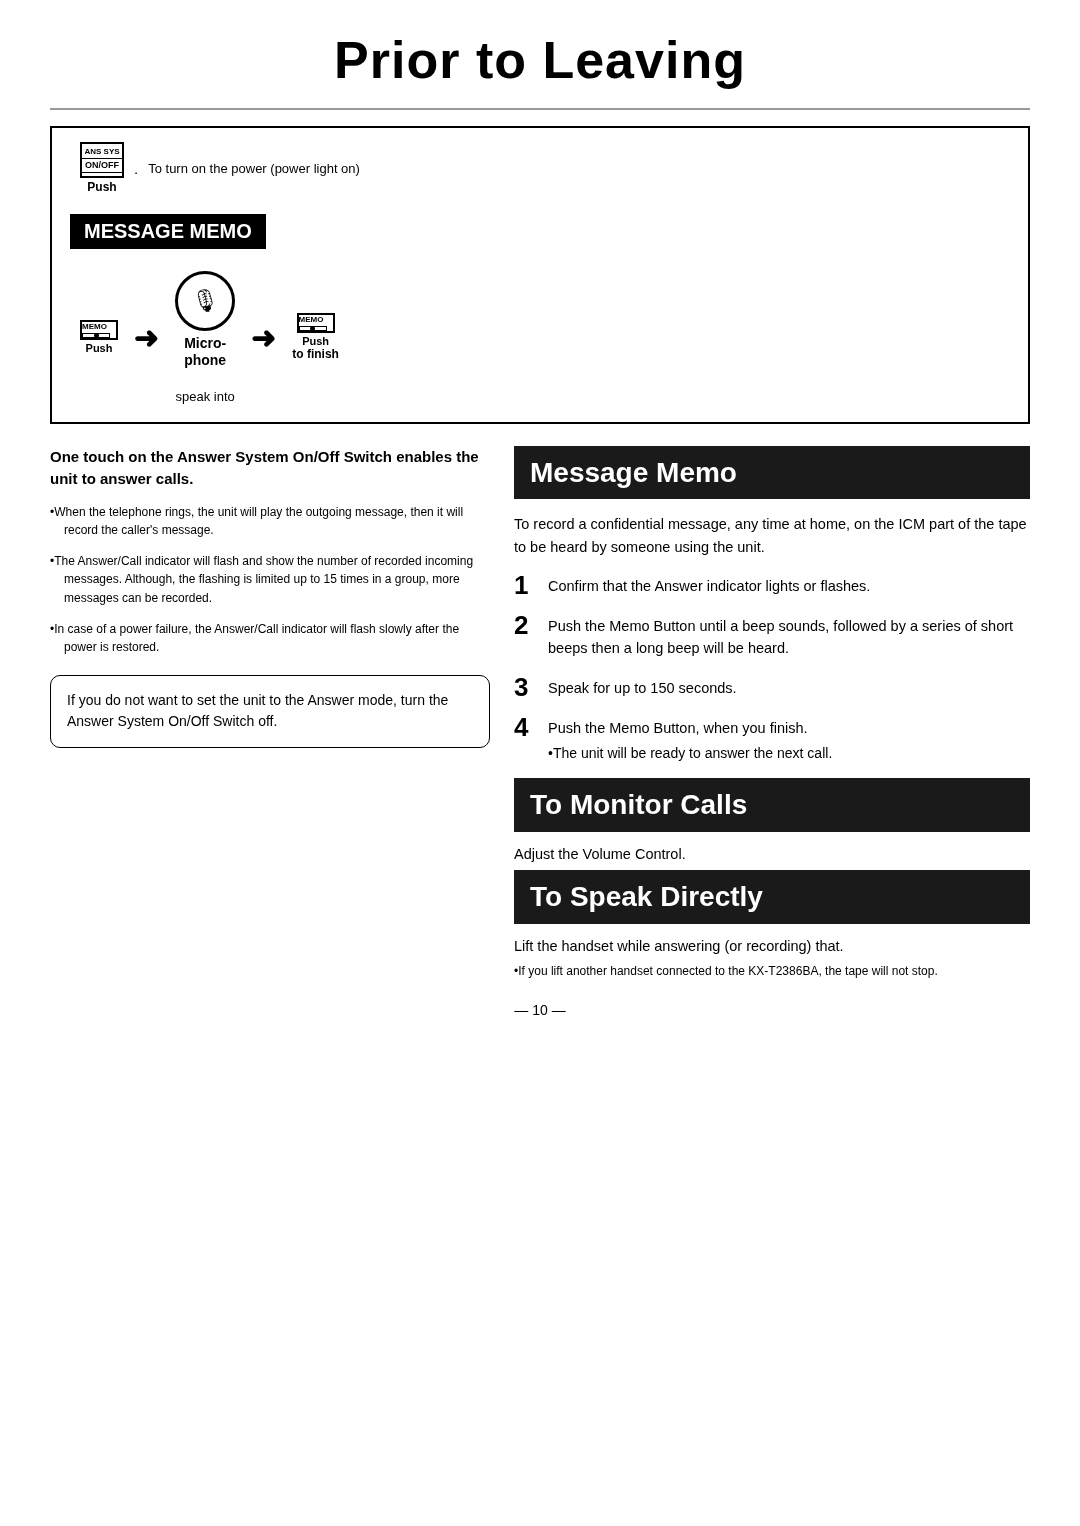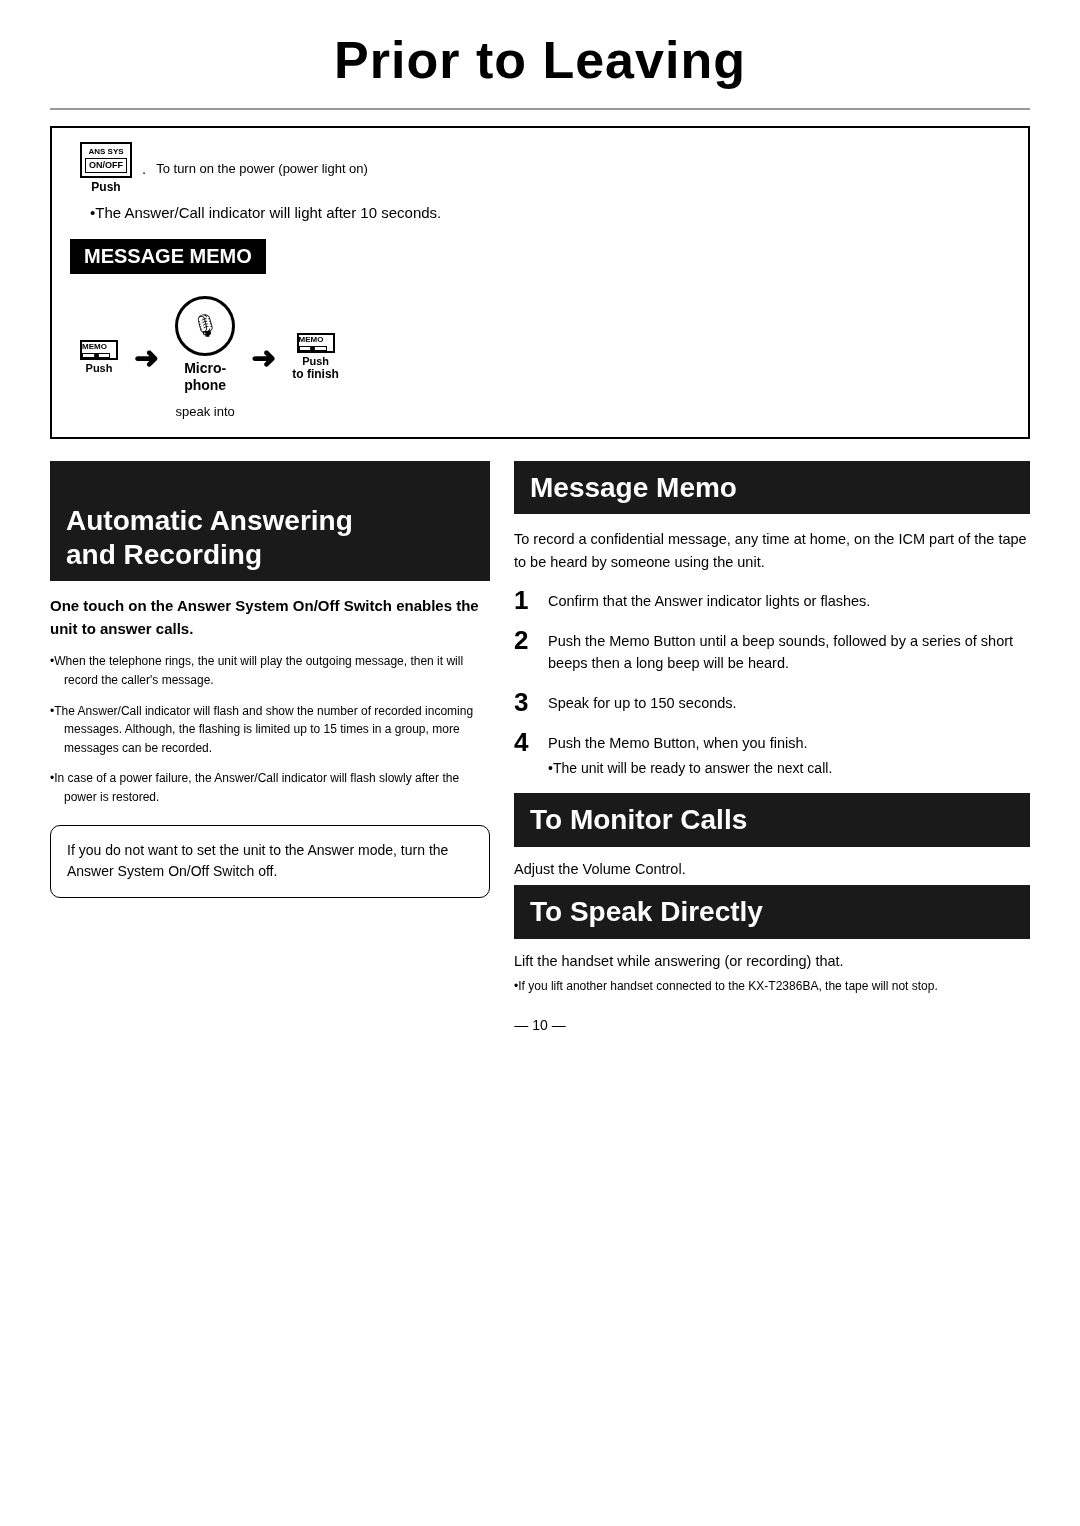--- a/index.html
+++ b/index.html
@@ -61,7 +61,7 @@
     }
 
     .device-rect {
-      width: 52px;
+      width: 44px;
       height: 36px;
       border: 2px solid #000;
       display: flex;

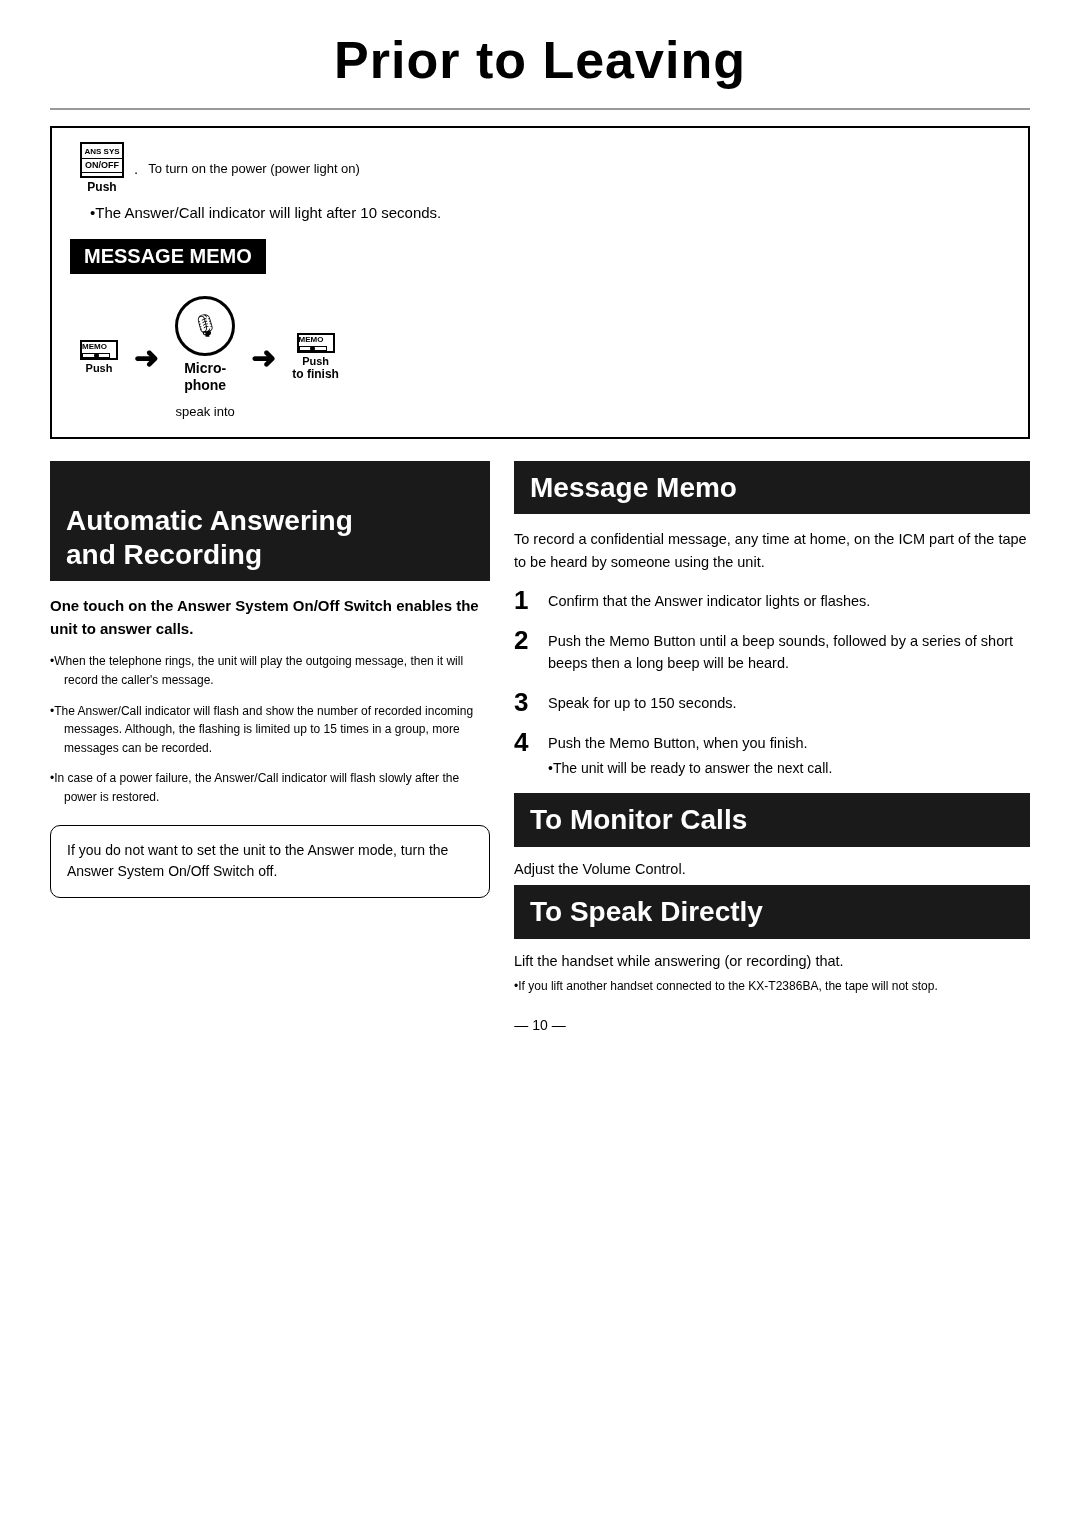--- a/index.html
+++ b/index.html
@@ -306,9 +306,6 @@
     <span class="ans-text">To turn on the power (power light on)</span>
   </div>
 
-  <div class="bullet-line">
-    <span>•</span><span>The Answer/Call indicator will light after 10 seconds.</span>
-  </div>
 
   
   <div class="section-label" style="margin-top:10px;">MESSAGE MEMO</div>

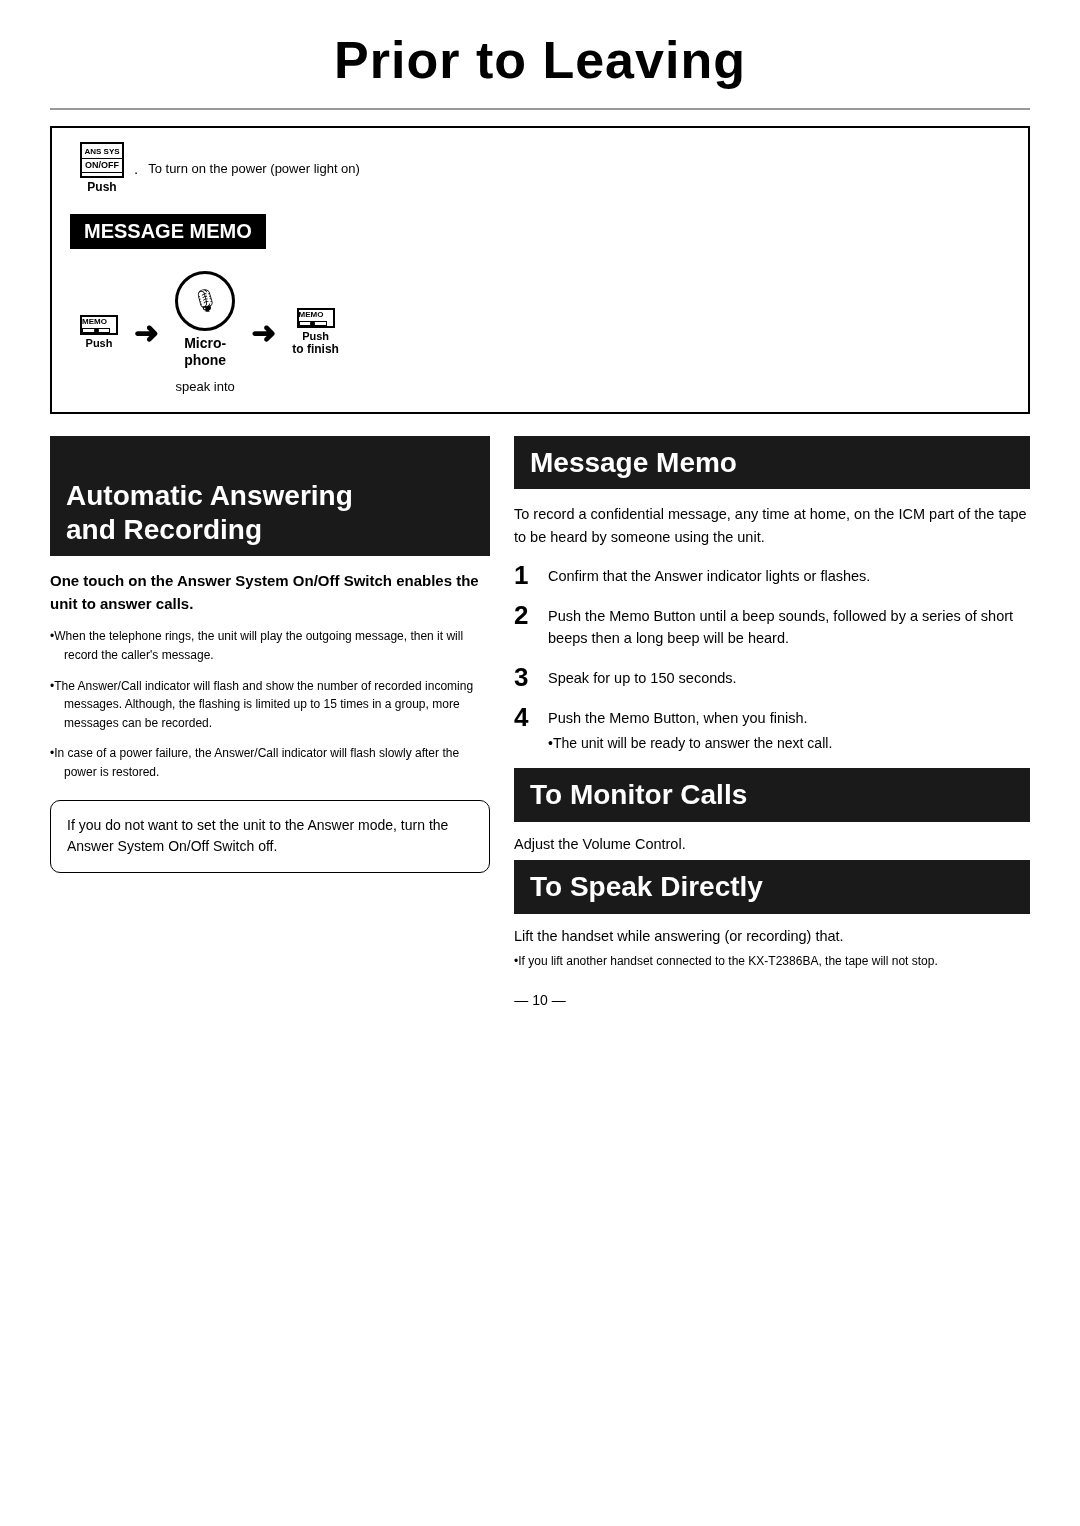--- a/index.html
+++ b/index.html
@@ -142,7 +142,7 @@
     .mic-sub {
       font-size: 13px;
       text-align: center;
-      margin-top: 10px;
+      margin-top: 20px;
     }
 
     

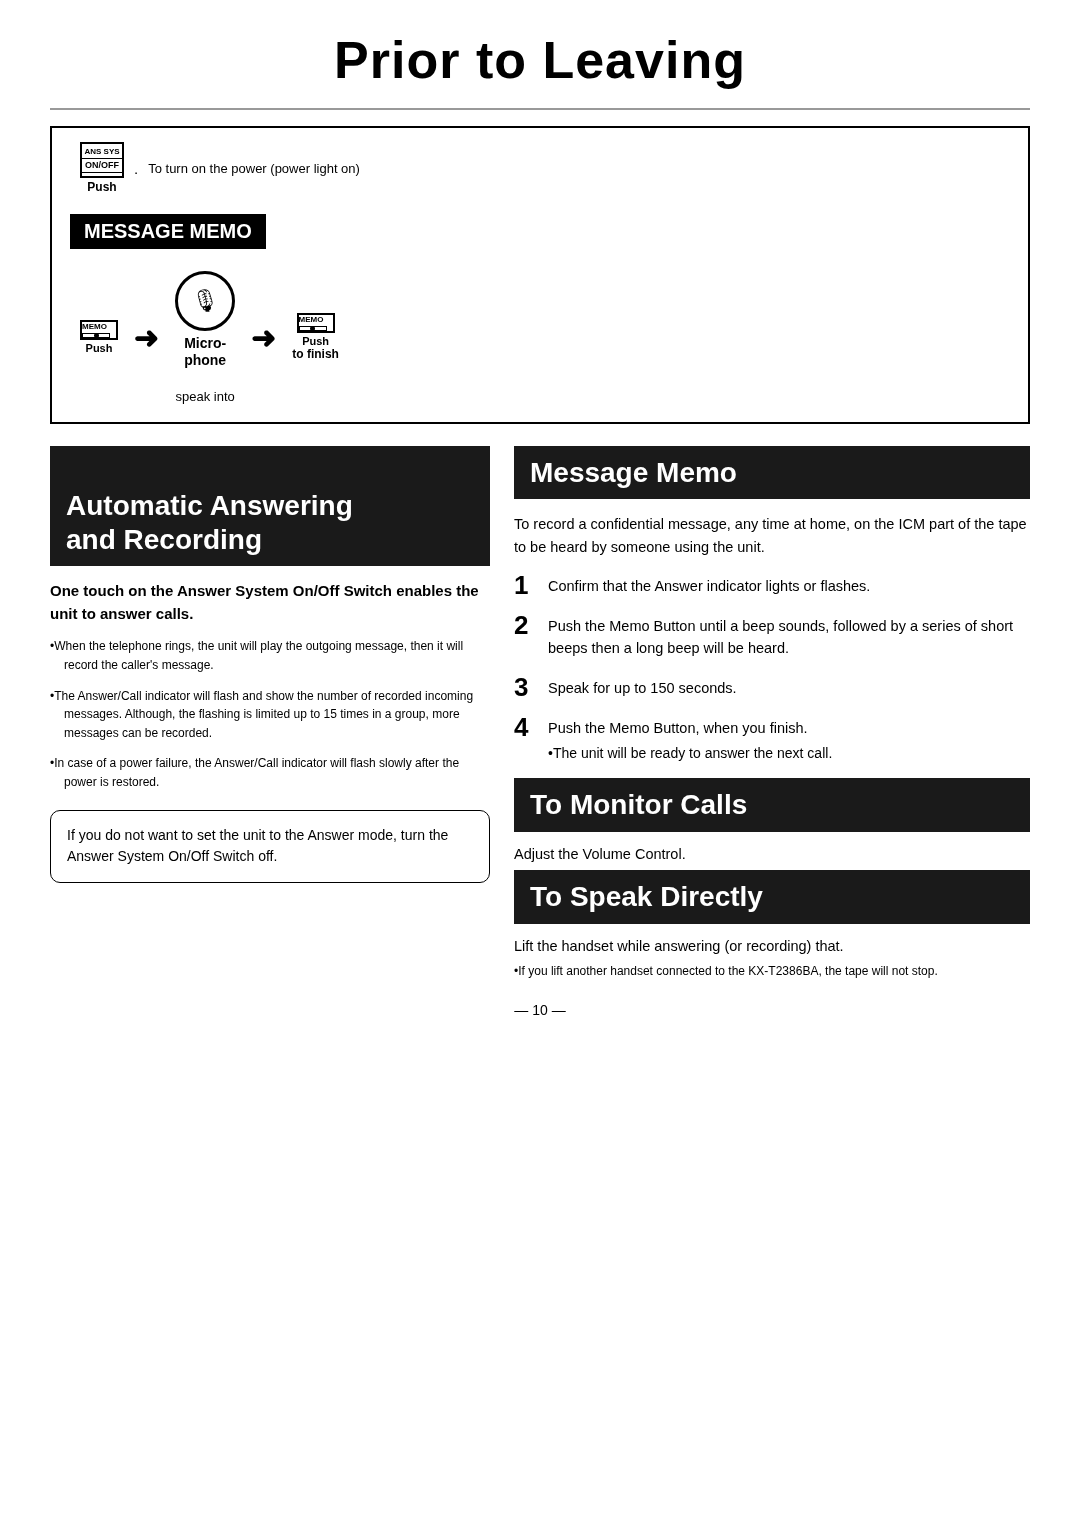--- a/index.html
+++ b/index.html
@@ -353,7 +353,6 @@
 <div class="two-col">
 
   <div class="left-col">
-    <div class="dark-header"><br>      <span>Automatic Answering<br>and Recording</span><br>    </div>
 
     <div class="bold-para">One touch on the Answer System On/Off Switch enables the unit to answer calls.</div>
 

